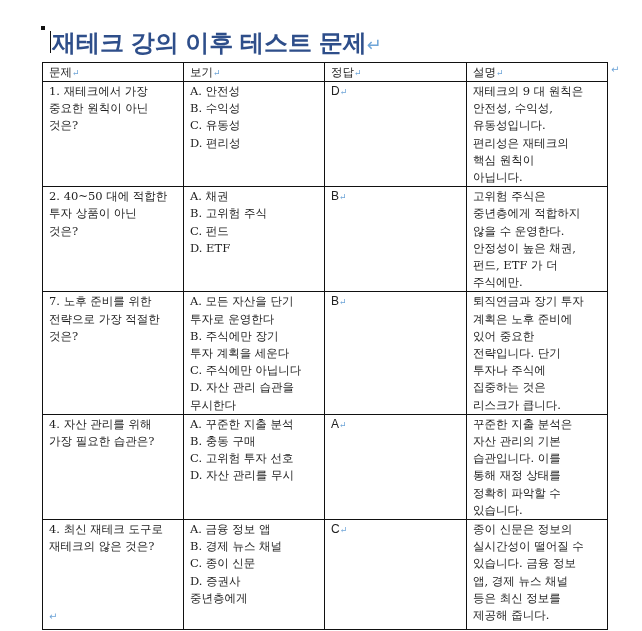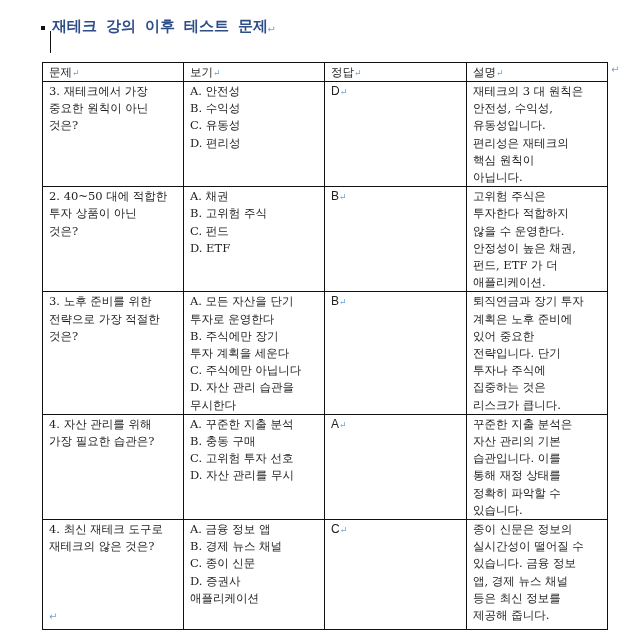--- a/index.html
+++ b/index.html
@@ -34,10 +34,10 @@
   .title {
     position: absolute;
     left: 52px;
-    top: 16px;
-    font-family: Liberation Mono, monospace;
+    top: 31px;
+    font-family: Liberation Sans, sans-serif;
     font-weight: bold;
-    font-size: 15px;
+    font-size: 24px;
     line-height: 24px;
     color: #2e4e8a;
     letter-spacing: 0px;

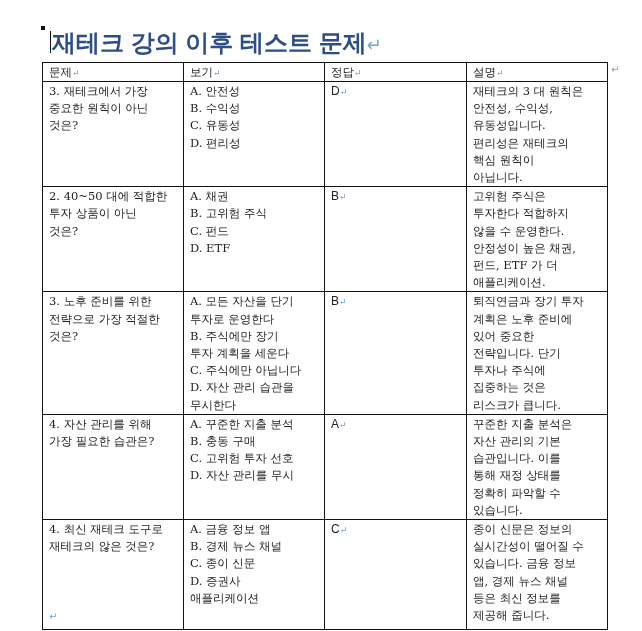--- a/index.html
+++ b/index.html
@@ -123,7 +123,7 @@
 
     <tr style="height:103px">
       <td>
-        <span class="line">3. 재테크에서 가장</span>
+        <span class="line">1. 재테크에서 가장</span>
         <span class="line">중요한 원칙이 아닌</span>
         <span class="line">것은?</span>
       </td>

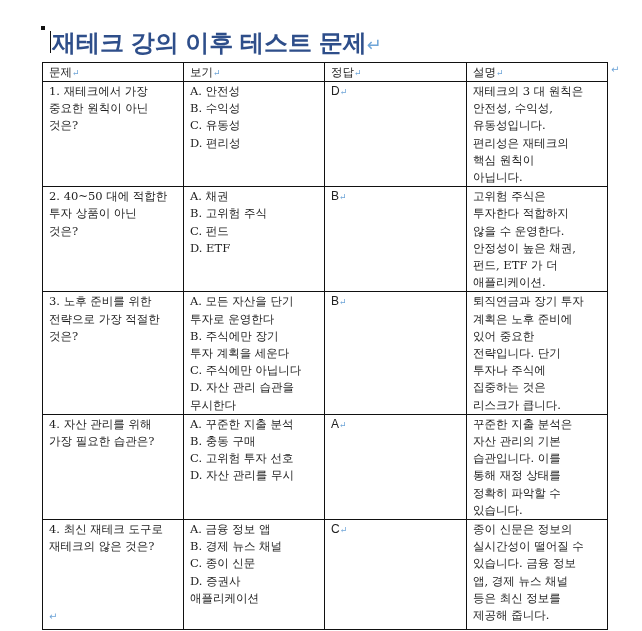--- a/index.html
+++ b/index.html
@@ -135,7 +135,7 @@
       </td>
       <td><span class="ans">D</span><span class="cell-mark">↵</span></td>
       <td>
-        <span class="line">재테크의 3 대 원칙은</span>
+        <span class="line">재테크의 9 대 원칙은</span>
         <span class="line">안전성, 수익성,</span>
         <span class="line">유동성입니다.</span>
         <span class="line">편리성은 재테크의</span>

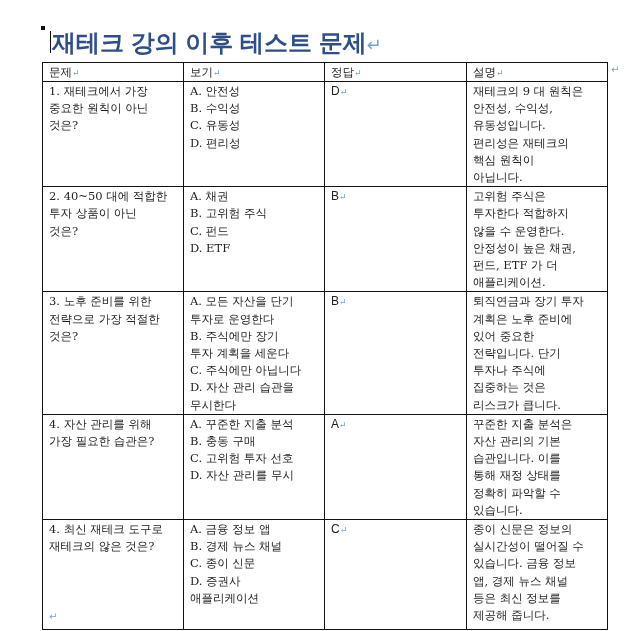--- a/index.html
+++ b/index.html
@@ -159,7 +159,7 @@
       <td><span class="ans">B</span><span class="cell-mark">↵</span></td>
       <td>
         <span class="line">고위험 주식은</span>
-        <span class="line">투자한다 적합하지</span>
+        <span class="line">중년층에게 적합하지</span>
         <span class="line">않을 수 운영한다.</span>
         <span class="line">안정성이 높은 채권,</span>
         <span class="line">펀드, ETF 가 더</span>

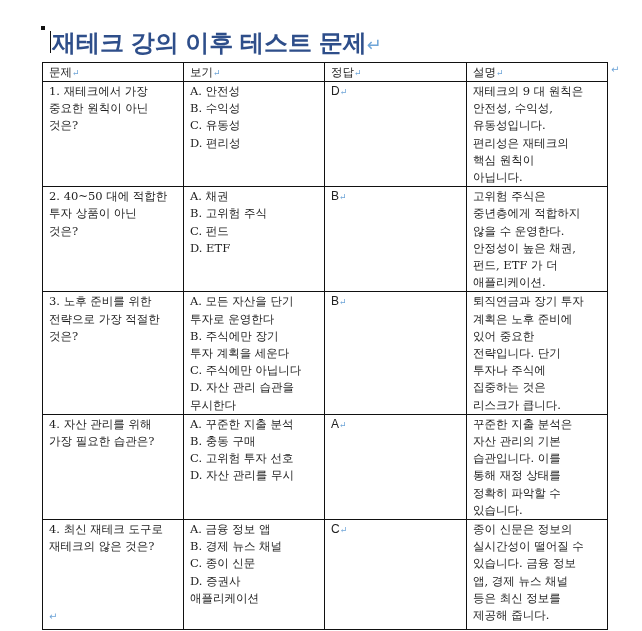--- a/index.html
+++ b/index.html
@@ -163,7 +163,7 @@
         <span class="line">않을 수 운영한다.</span>
         <span class="line">안정성이 높은 채권,</span>
         <span class="line">펀드, ETF 가 더</span>
-        <span class="line">애플리케이션.</span>
+        <span class="line">주식에만.</span>
       </td>
     </tr>
 

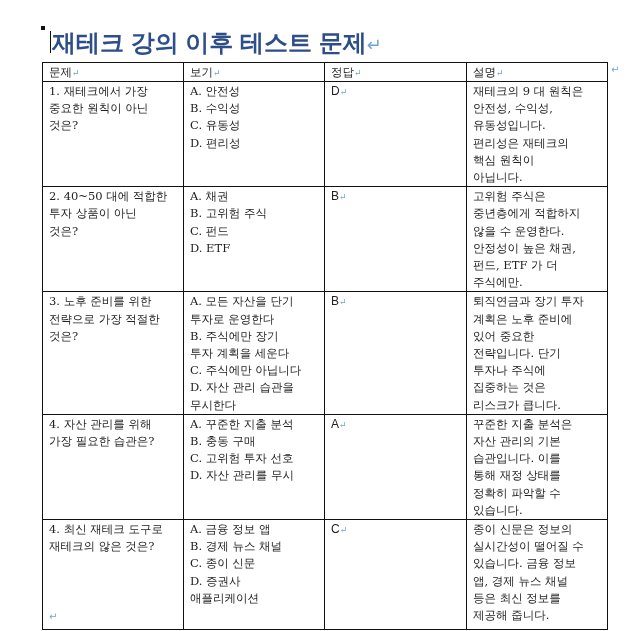--- a/index.html
+++ b/index.html
@@ -169,7 +169,7 @@
 
     <tr style="height:115px">
       <td>
-        <span class="line">3. 노후 준비를 위한</span>
+        <span class="line">7. 노후 준비를 위한</span>
         <span class="line">전략으로 가장 적절한</span>
         <span class="line">것은?</span>
       </td>

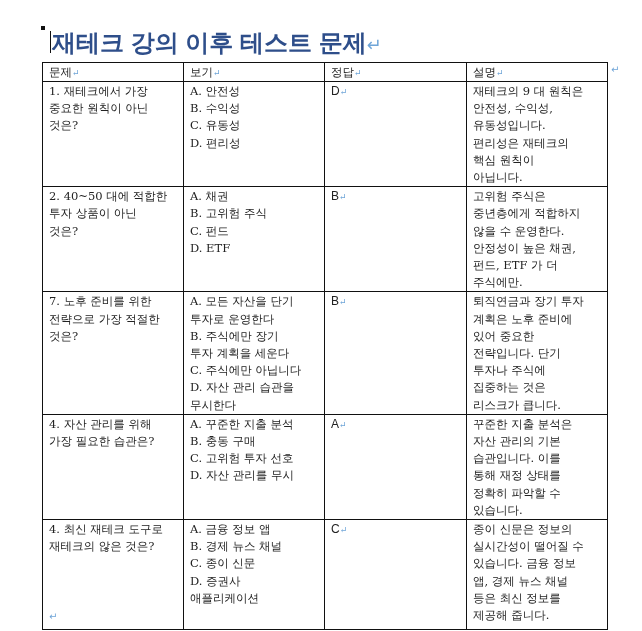--- a/index.html
+++ b/index.html
@@ -226,7 +226,7 @@
         <span class="line">B. 경제 뉴스 채널</span>
         <span class="line">C. 종이 신문</span>
         <span class="line">D. 증권사</span>
-        <span class="line">애플리케이션</span>
+        <span class="line">중년층에게</span>
       </td>
       <td><span class="ans">C</span><span class="cell-mark">↵</span></td>
       <td>

